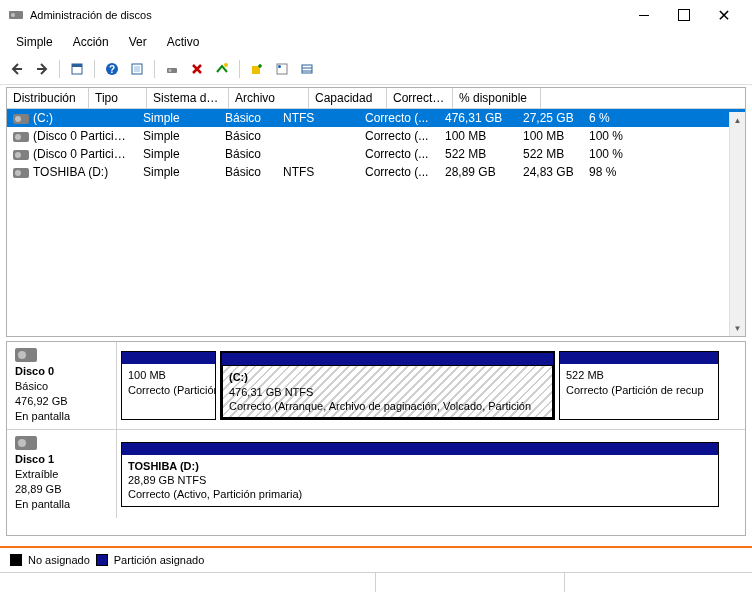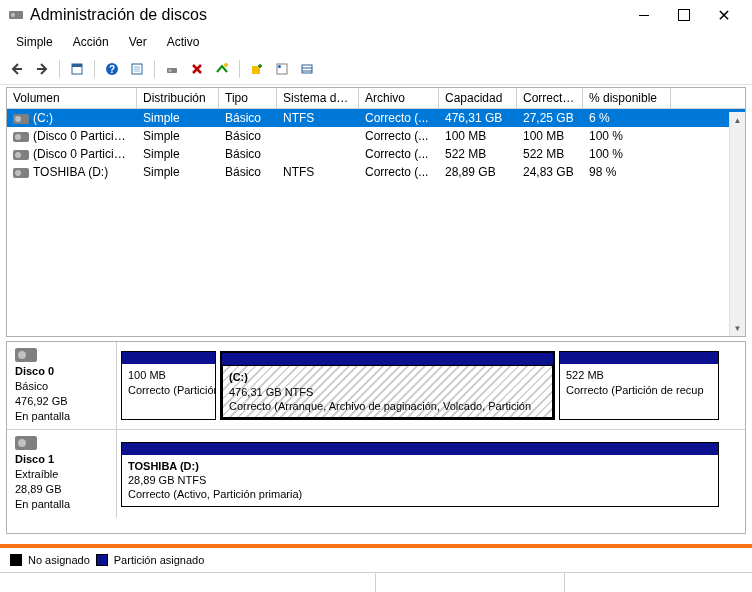--- a/index.html
+++ b/index.html
@@ -7,7 +7,7 @@
 
 .titlebar { display: flex; align-items: center; height: 30px; padding: 0 8px; }
 .titlebar .icon { width: 16px; height: 16px; margin-right: 6px; display: inline-flex; }
-.titlebar .title { flex: 1; font-size: 16px; }
+.titlebar .title { flex: 1; font-size: 11px; }
 .titlebar .win-controls { display: flex; }
 .titlebar .win-btn { width: 40px; height: 28px; display: flex; align-items: center; justify-content: center; font-size: 14px; cursor: default; }
 .titlebar .win-btn.min::before { content: ""; width: 10px; height: 1px; background: #000; }

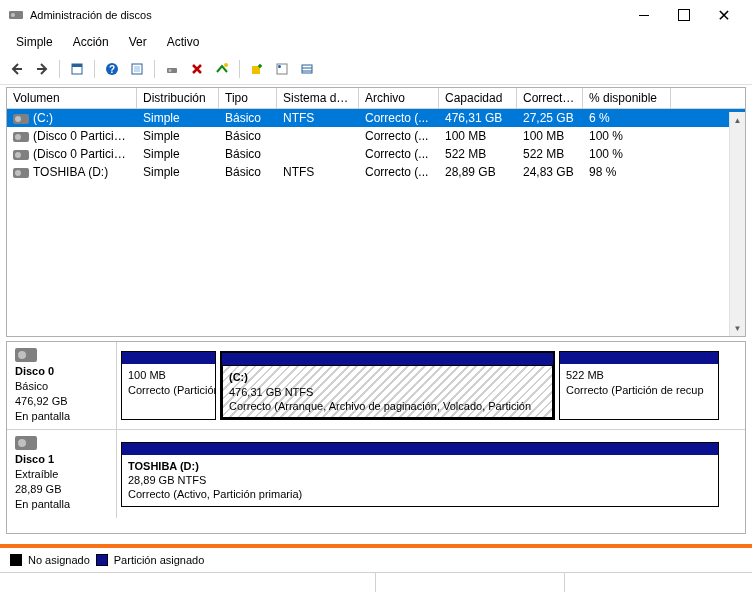--- a/index.html
+++ b/index.html
@@ -162,7 +162,6 @@
 
 <div class="volumes-pane">
   <div class="vol-header">
-    <div class="col c0">Volumen</div>
     <div class="col c1">Distribución</div>
     <div class="col c2">Tipo</div>
     <div class="col c3">Sistema de ...</div>

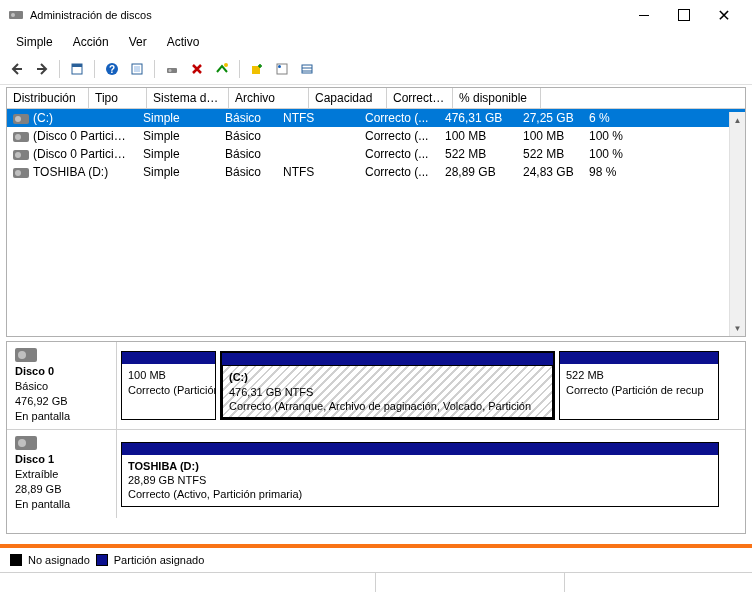--- a/index.html
+++ b/index.html
@@ -49,7 +49,7 @@
 .part.selected { border: 2px solid #000; }
 .part .body b { font-weight: 600; }
 
-.legend { padding: 6px 10px; border-top: 4px solid #f97316; font-size: 11px; display:flex; align-items:center; gap:6px;margin-top:8px; }
+.legend { padding: 6px 10px; border-top: 2px solid #f97316; font-size: 11px; display:flex; align-items:center; gap:6px;margin-top:8px; }
 .legend .sw { width: 12px; height: 12px; display: inline-block; border:1px solid #000; }
 .legend .sw.black { background:#000; }
 .legend .sw.blue { background:#0b108e; }

